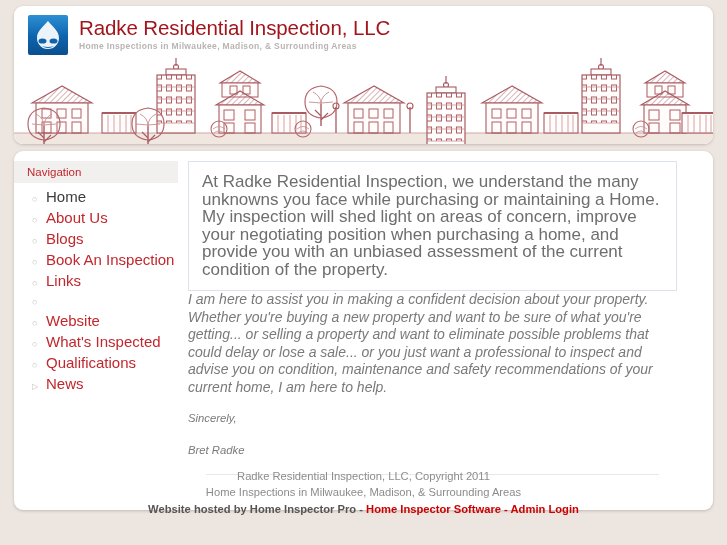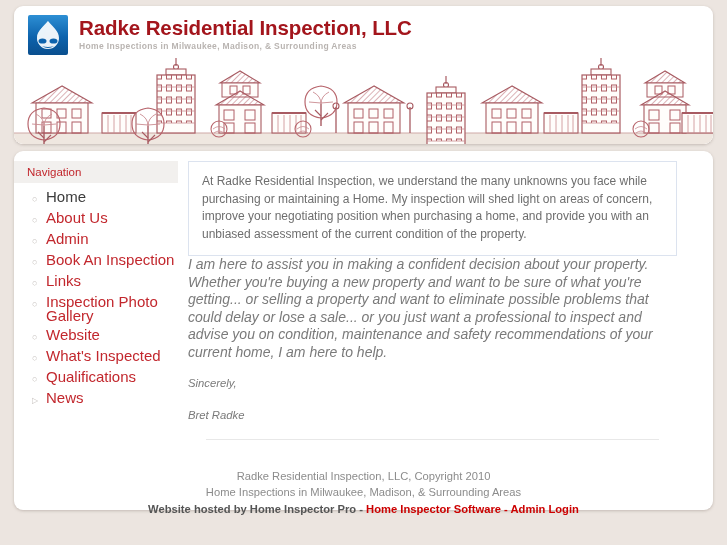--- a/index.html
+++ b/index.html
@@ -55,7 +55,7 @@
   .site-title {
     color: #a3151c;
     font-size: 20.5px;
-    font-weight: bold;
+    font-weight: normal;
     line-height: 23px;
     letter-spacing: -0.1px;
     white-space: nowrap;

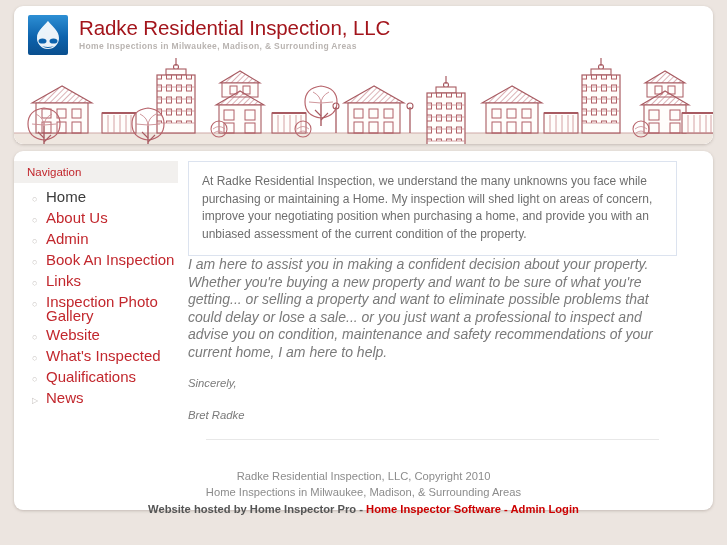--- a/index.html
+++ b/index.html
@@ -151,7 +151,7 @@
   }
   .intro-box p {
     margin: 0;
-    font-size: 12px;
+    font-size: 17px;
     line-height: 17.5px;
     color: #6e6e6e;
   }

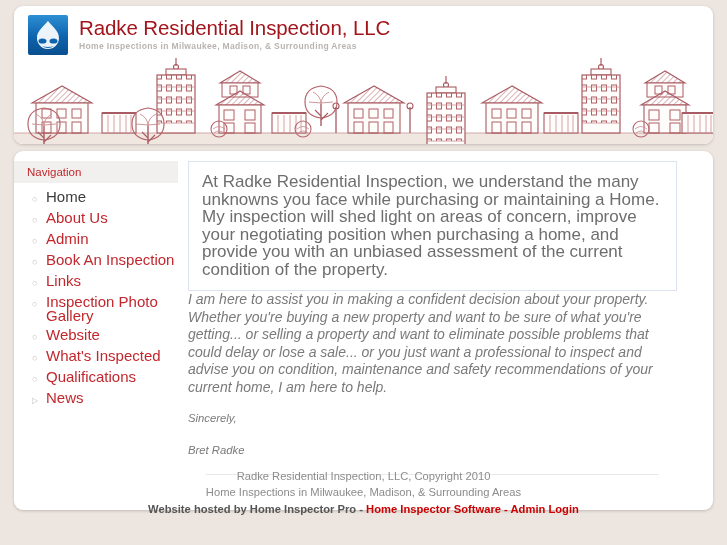--- a/index.html
+++ b/index.html
@@ -342,7 +342,7 @@
         <li>
           <div class="nav-row">
             <span class="bullet">○</span>
-            <a class="nav-link">Admin</a>
+            <a class="nav-link">Blogs</a>
           </div>
         </li>
         <li>

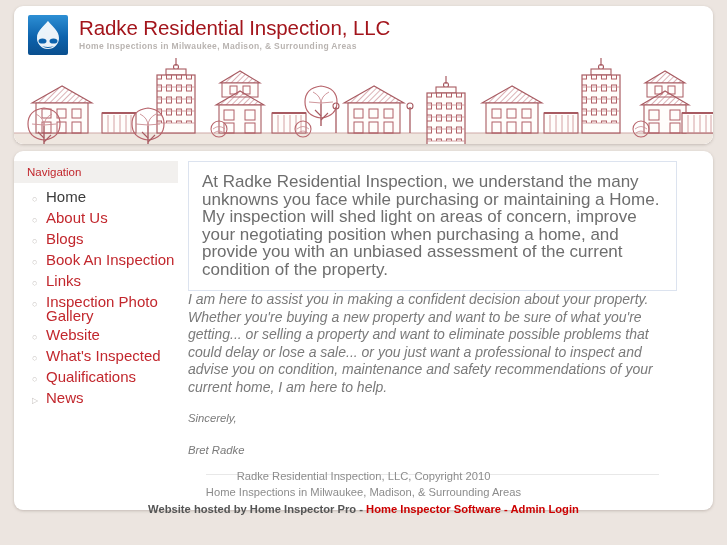--- a/index.html
+++ b/index.html
@@ -360,7 +360,6 @@
         <li>
           <div class="nav-row">
             <span class="bullet">○</span>
-            <a class="nav-link">Inspection Photo Gallery</a>
           </div>
         </li>
         <li>

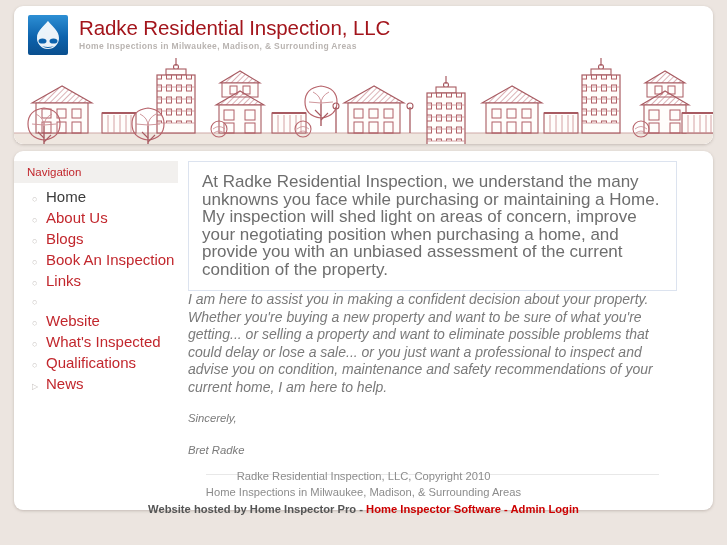--- a/index.html
+++ b/index.html
@@ -403,7 +403,7 @@
   </div>
 
   <div class="footer" style="position:absolute; left:14px; right:14px; bottom:12px;">
-    <div class="footer-line">Radke Residential Inspection, LLC, Copyright 2010</div>
+    <div class="footer-line">Radke Residential Inspection, LLC, Copyright 2011</div>
     <div class="footer-line">Home Inspections in Milwaukee, Madison, &amp; Surrounding Areas</div>
     <div class="footer-line bold">
       <span>Website hosted by Home Inspector Pro - </span><a class="footer-link">Home Inspector Software</a><span class="footer-link"> - </span><a class="footer-link">Admin Login</a>

